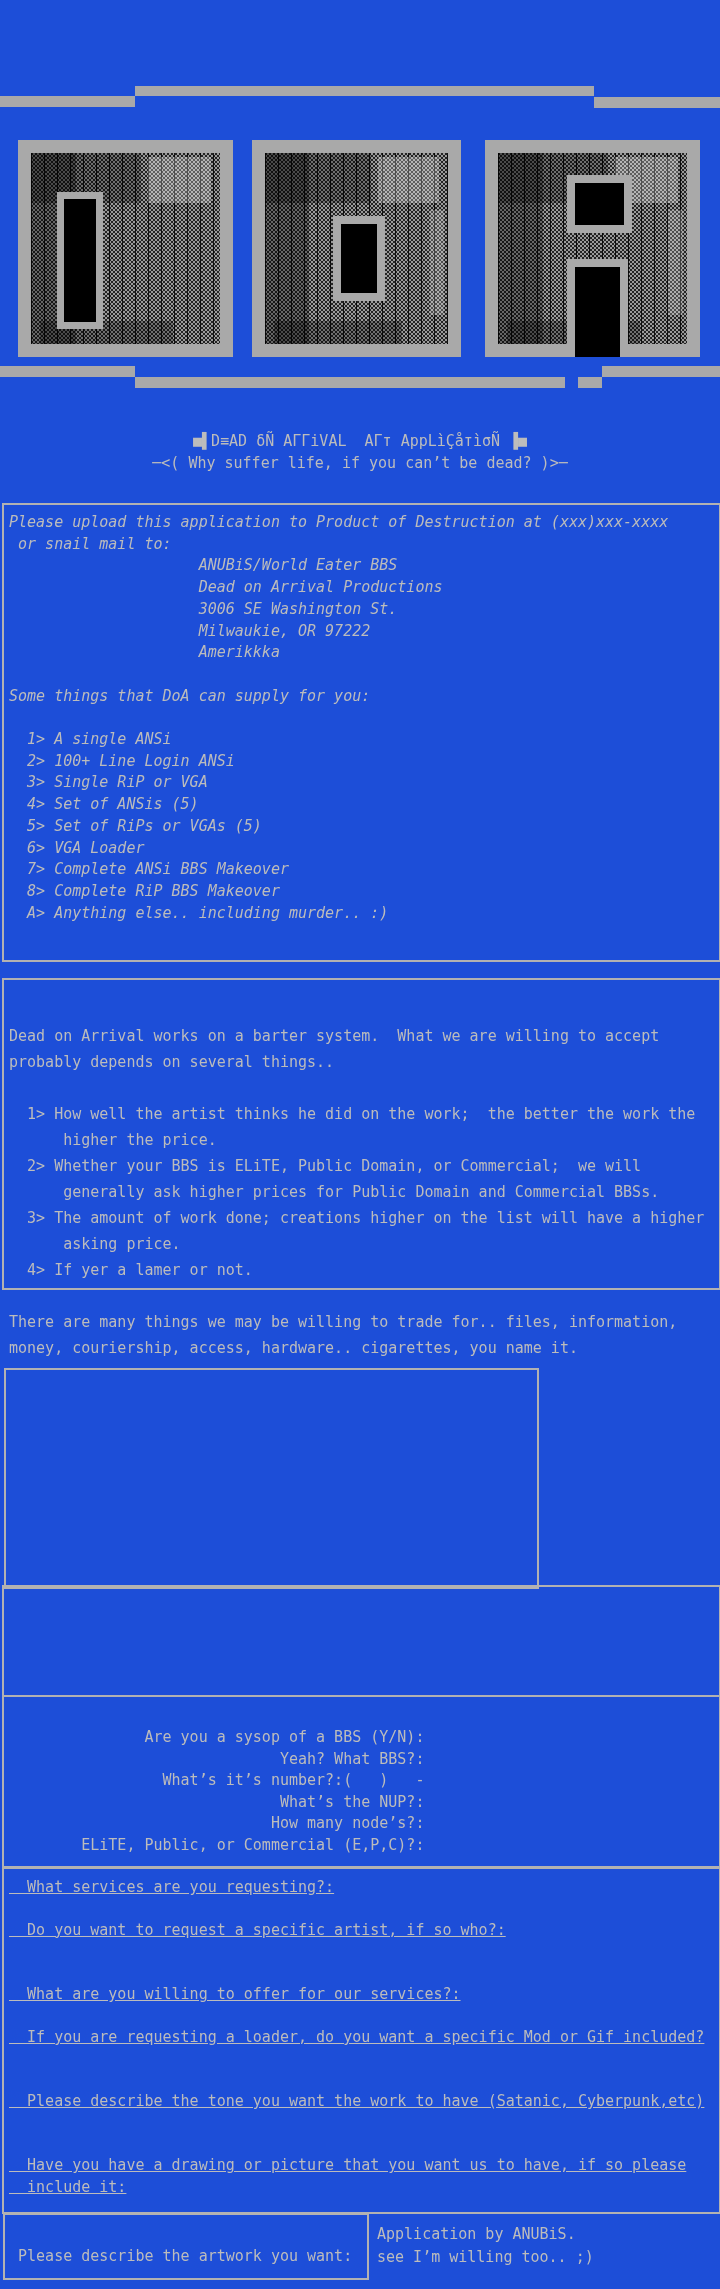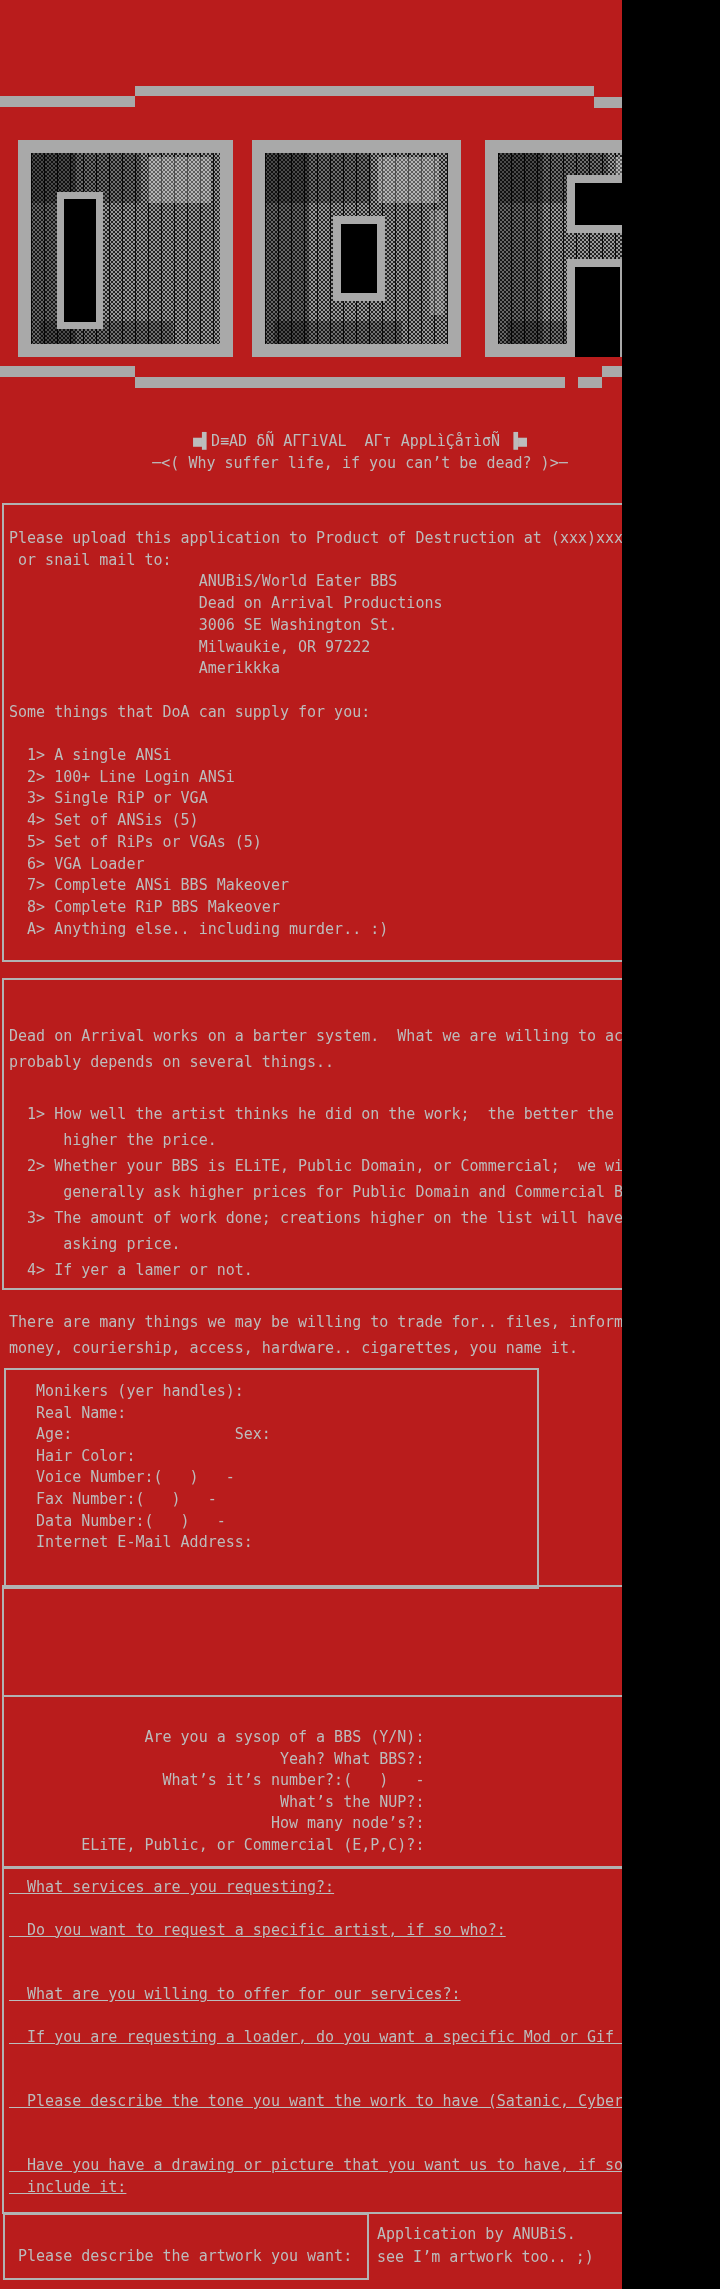--- a/index.html
+++ b/index.html
@@ -3,7 +3,7 @@
 <meta charset="utf-8">
 <style>
   html,body{margin:0;padding:0;background:#000;}
-  .screen{position:relative;width:622px;height:2289px;background:#b91c1c;overflow:hidden;
+  .screen{position:relative;width:720px;height:2289px;background:#1d4ed8;overflow:hidden;
           font-family:"DejaVu Sans Mono",monospace;}
   .bar{position:absolute;background:#a9a9a9;}
   

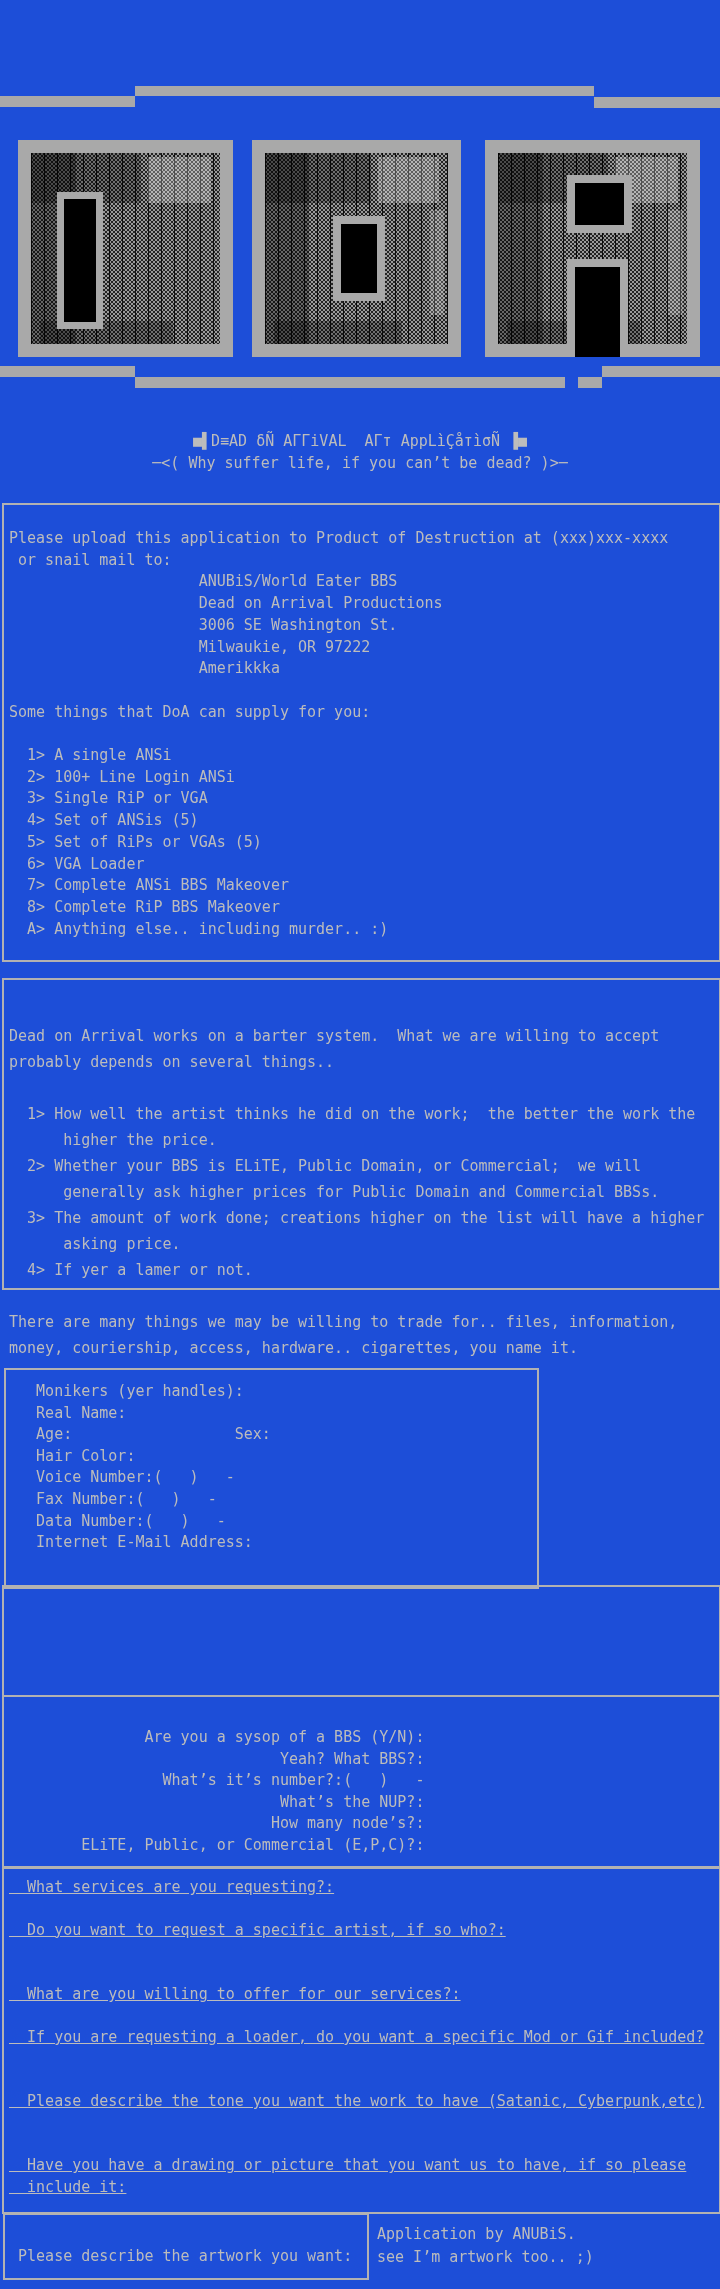--- a/index.html
+++ b/index.html
@@ -86,7 +86,7 @@
 ─&lt;( Why suffer life, if you can’t be dead? )&gt;─</pre>
 
   <div class="box" style="left:2px;top:503px;width:715px;height:455px;"></div>
-  <pre style="left:9px;top:528px;line-height:21.7px;">Please upload this application to Product of Destruction at (xxx)xxx-xxxx
+  <pre style="left:9px;top:512px;line-height:21.7px;font-style:italic;">Please upload this application to Product of Destruction at (xxx)xxx-xxxx
  or snail mail to:
                      ANUBiS/World Eater BBS
                      Dead on Arrival Productions

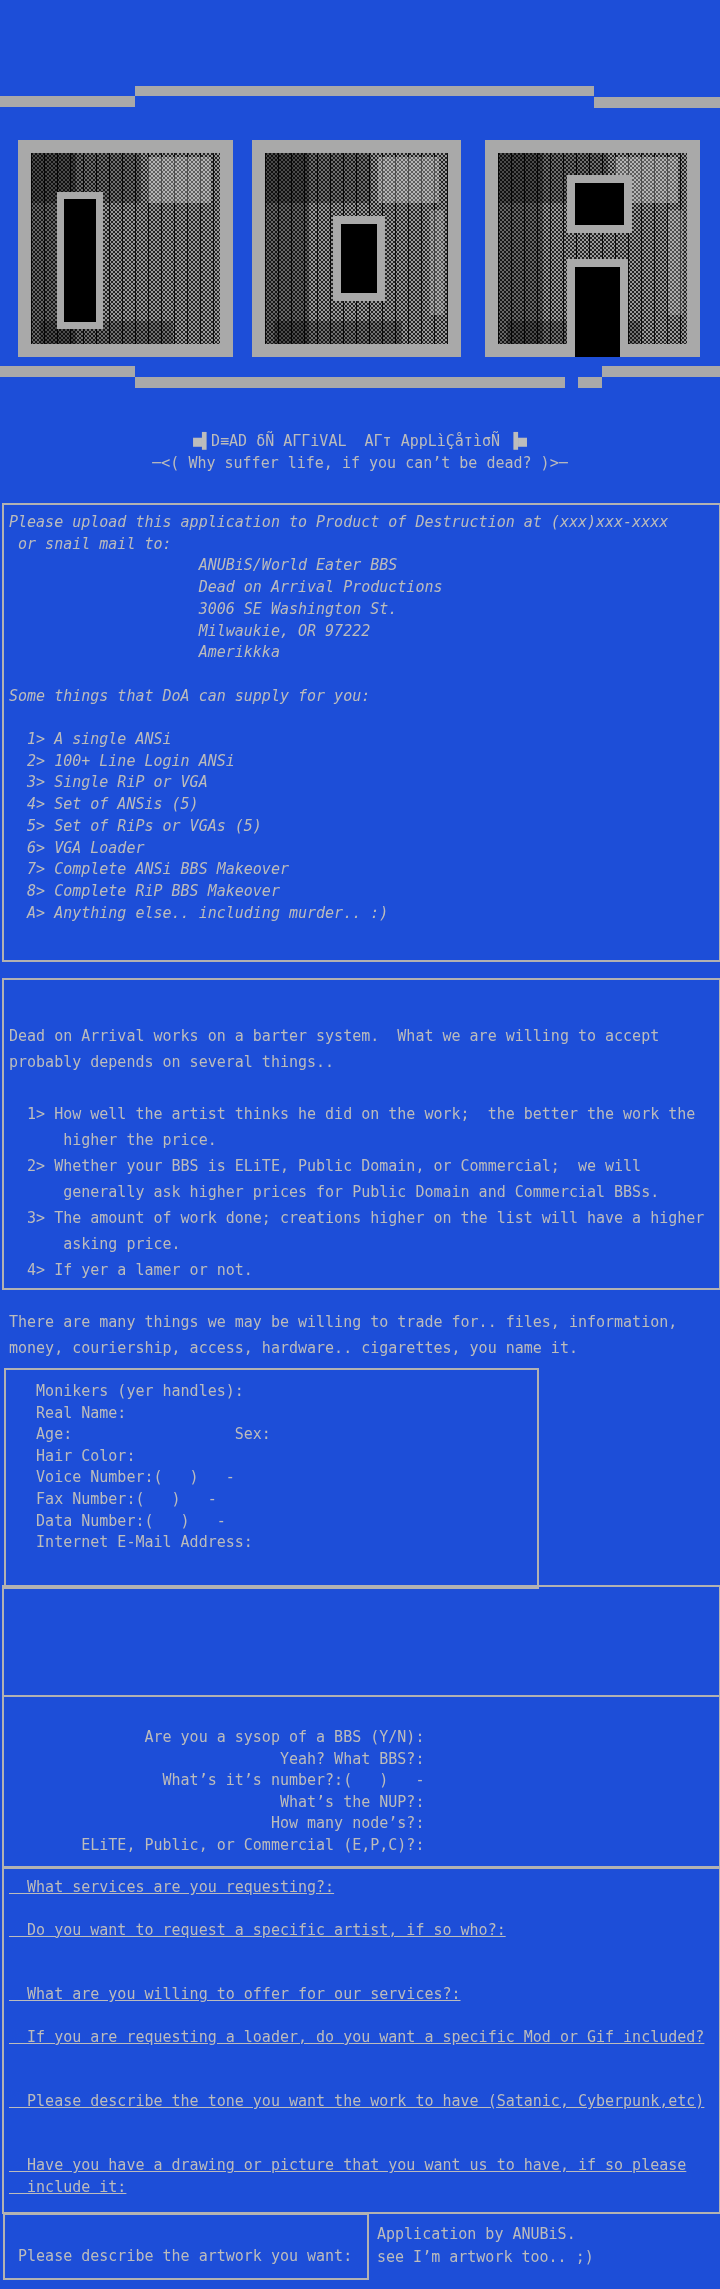--- a/index.html
+++ b/index.html
@@ -123,14 +123,6 @@
 
 
   <div class="box" style="left:4px;top:1368px;width:531px;height:217px;"></div>
-  <pre style="left:9px;top:1381px;line-height:21.6px;">   Monikers (yer handles):
-   Real Name:
-   Age:                  Sex:
-   Hair Color:
-   Voice Number:(   )   -
-   Fax Number:(   )   -
-   Data Number:(   )   -
-   Internet E-Mail Address:</pre>
 
   <div class="box" style="left:2px;top:1585px;width:715px;height:108px;"></div>
 

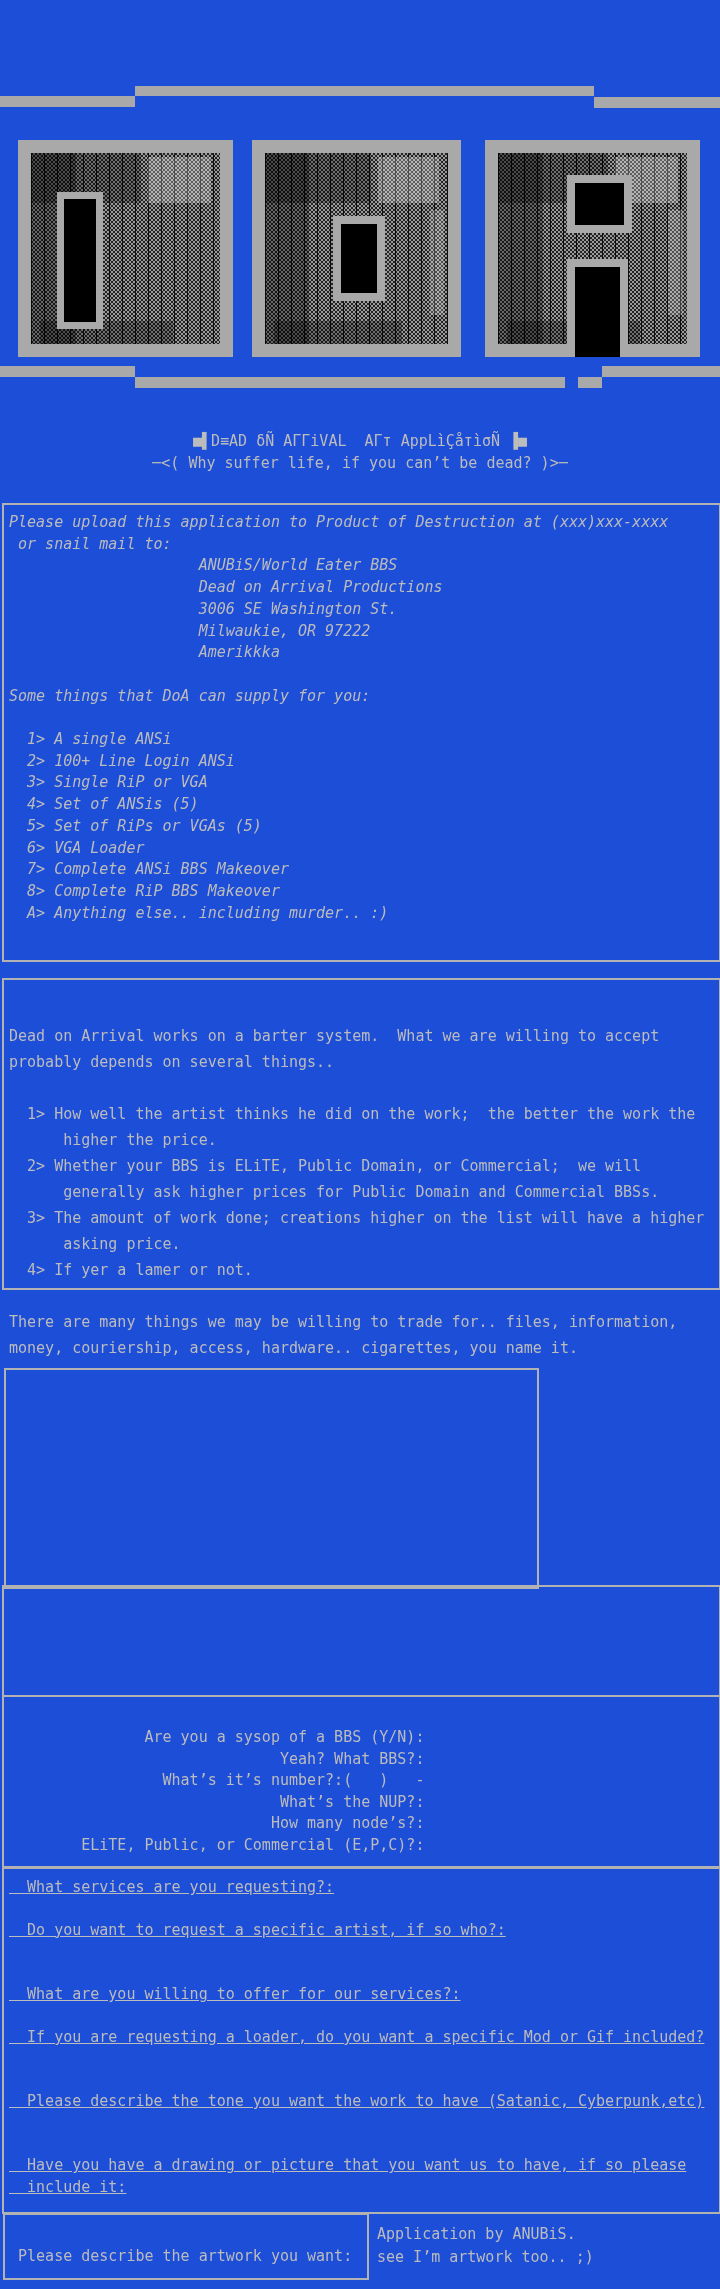--- a/index.html
+++ b/index.html
@@ -155,7 +155,7 @@
   <pre style="left:9px;top:2245px;line-height:22px;"> Please describe the artwork you want:</pre>
 
   <pre style="left:377px;top:2223px;line-height:22.5px;">Application by ANUBiS.
-see I’m artwork too.. ;)</pre>
+see I’m willing too.. ;)</pre>
 
 </div>
 

